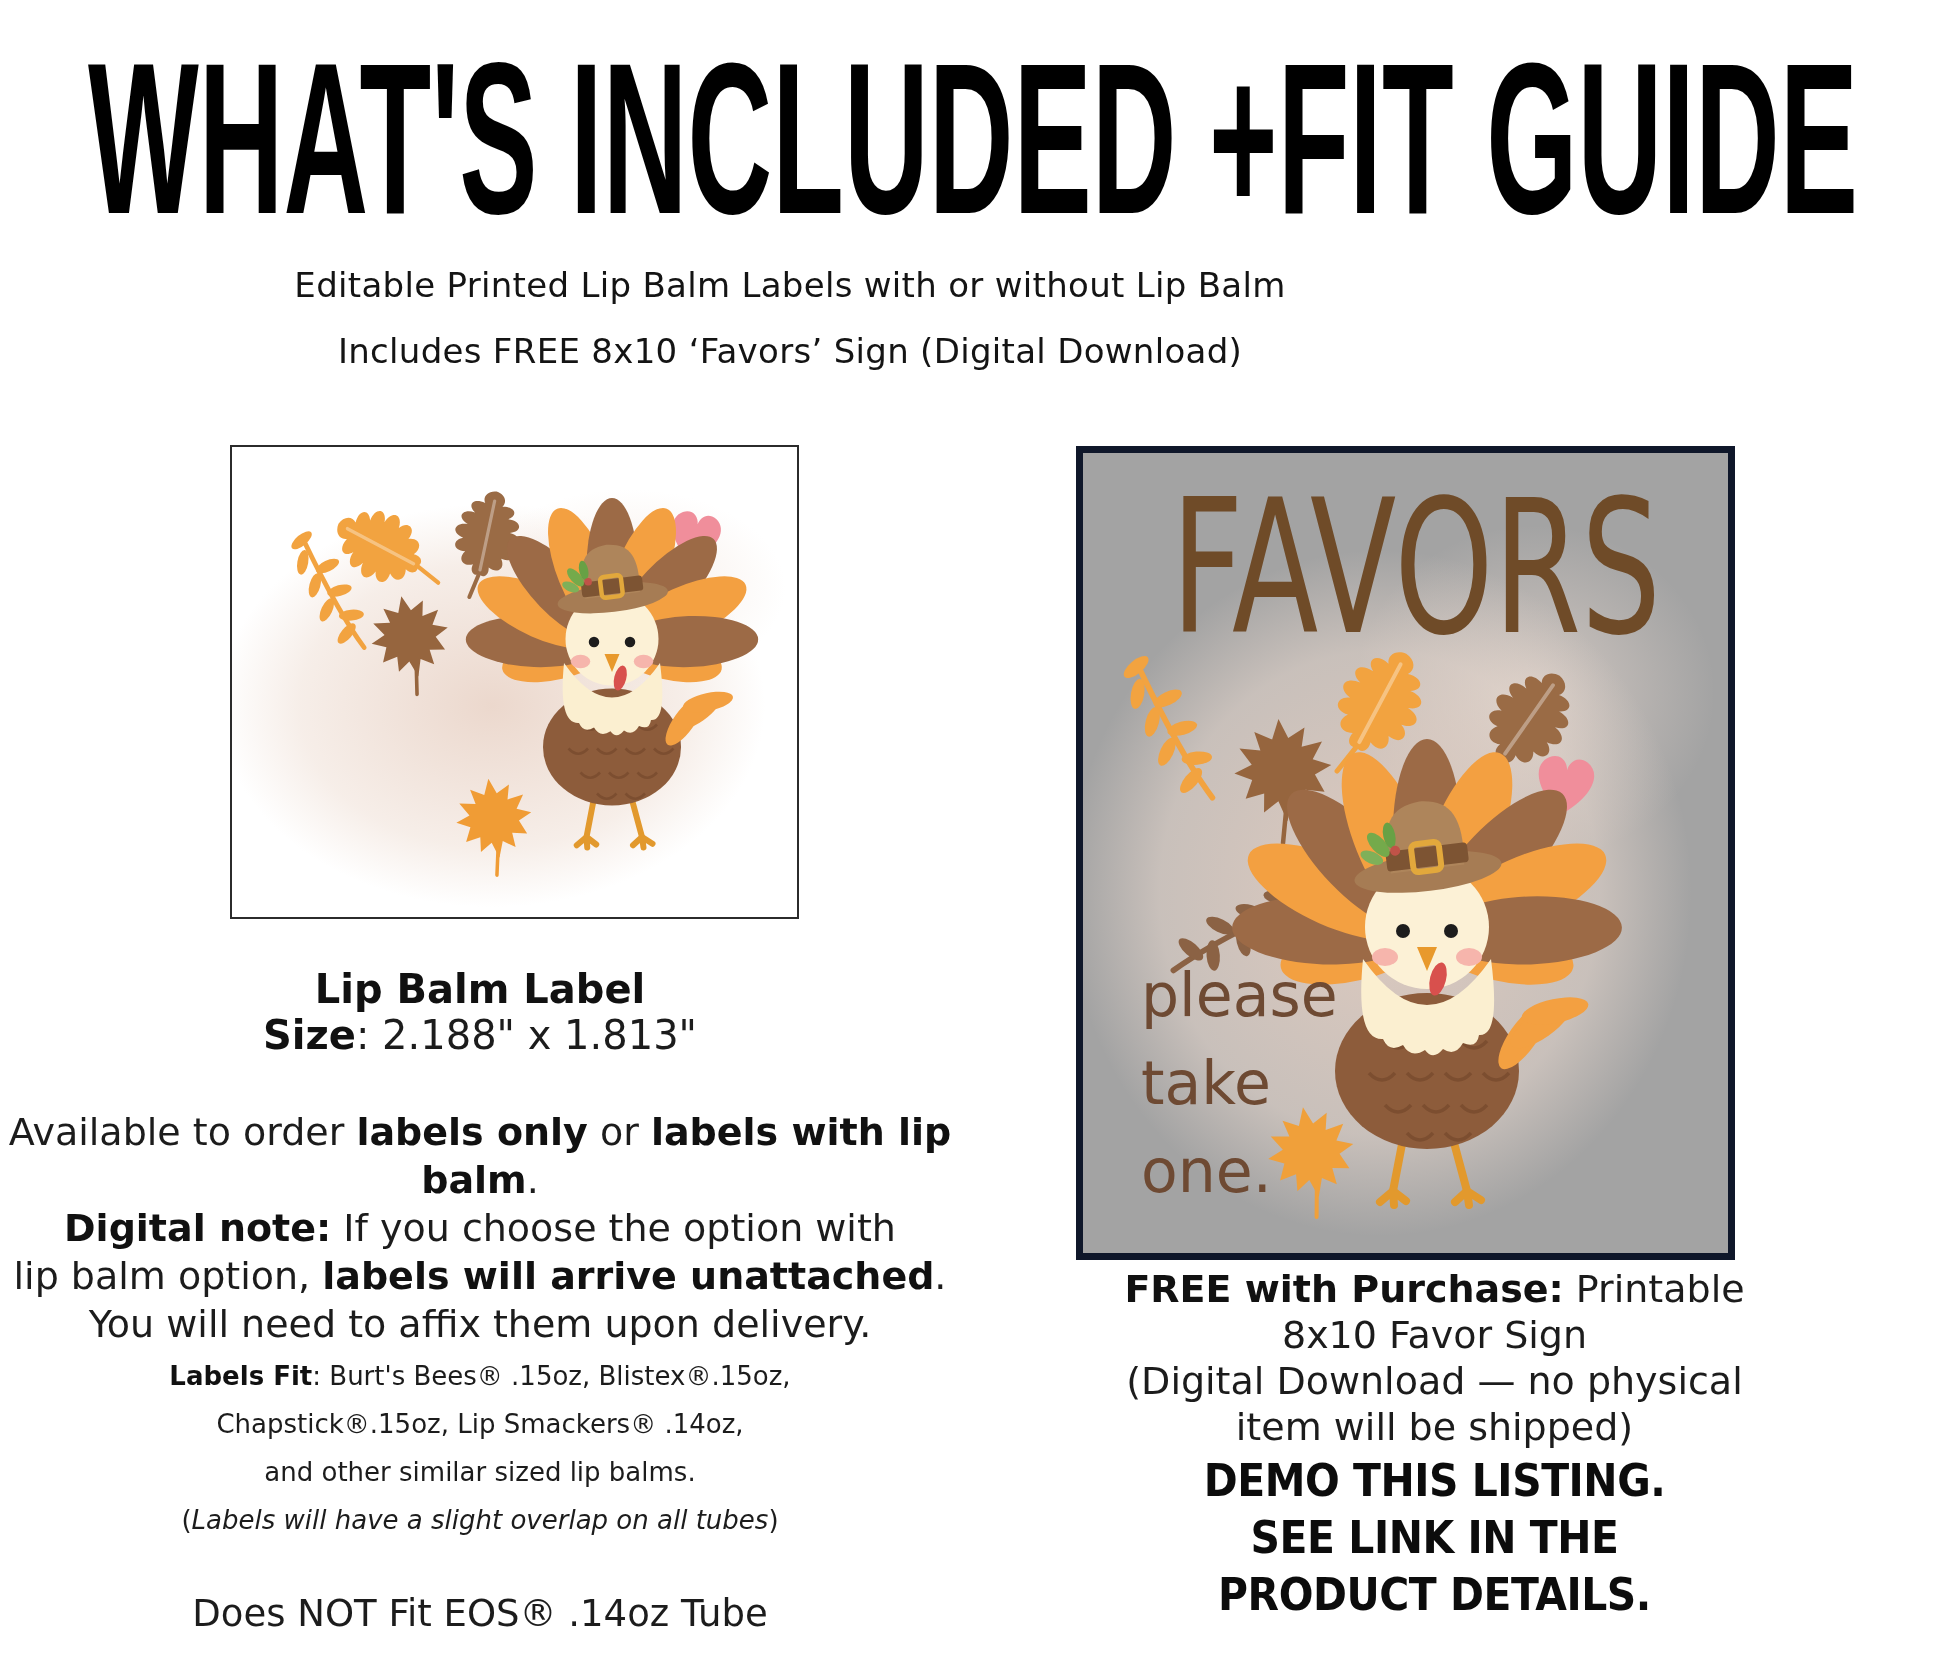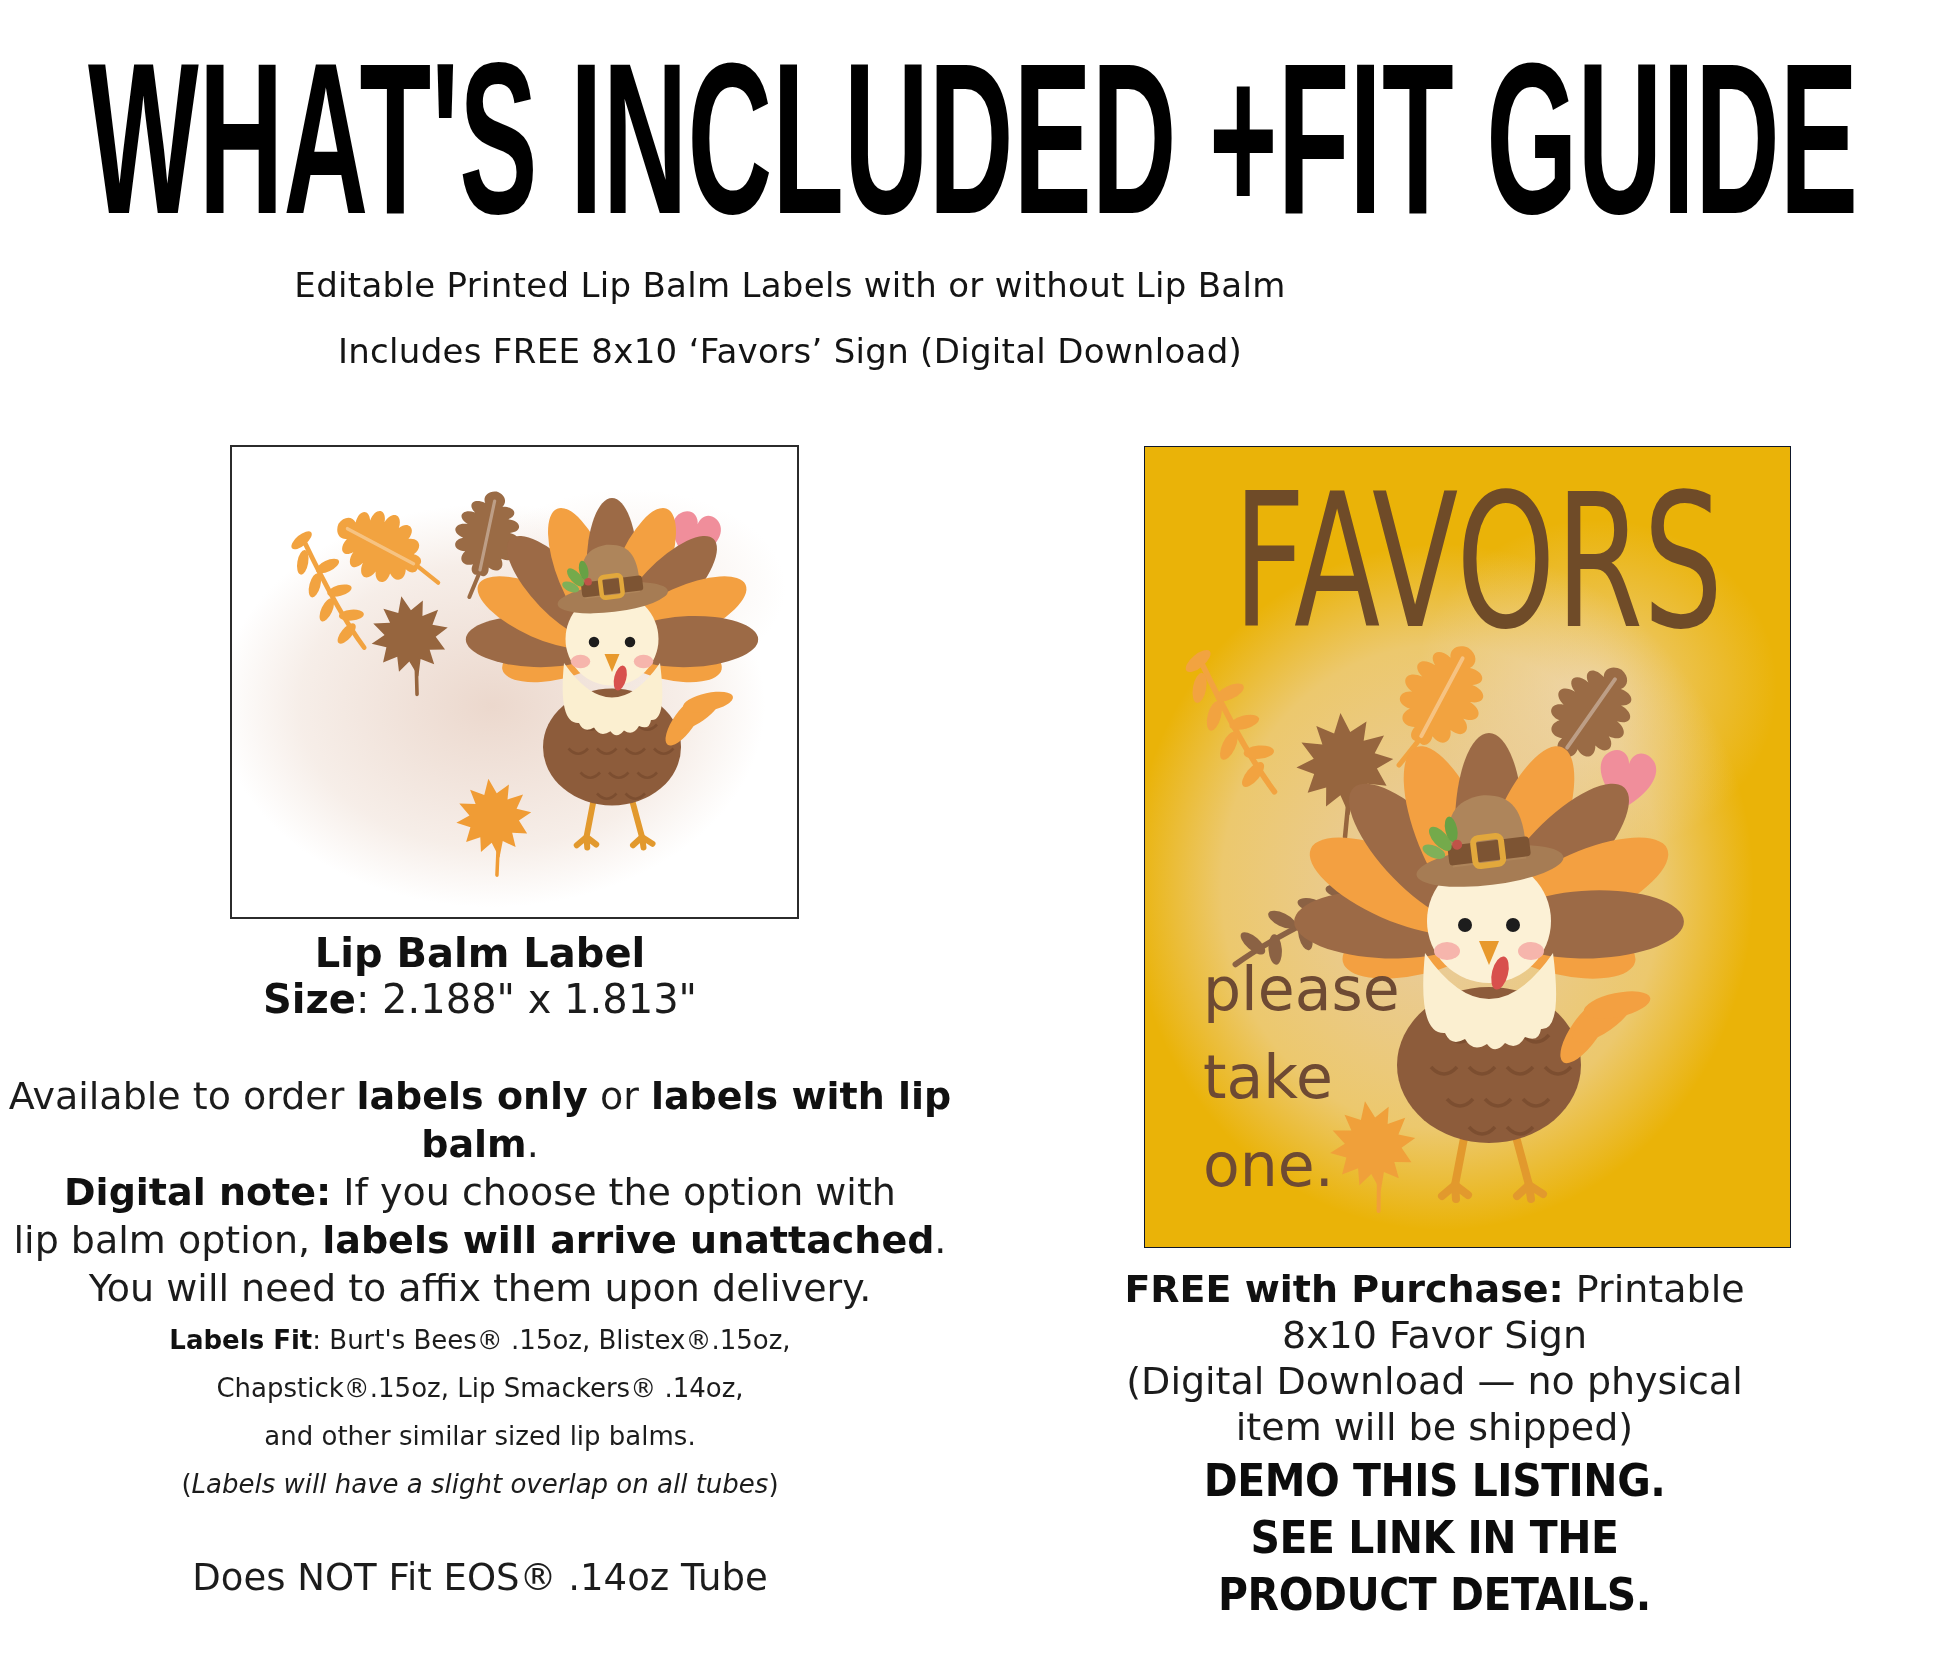--- a/index.html
+++ b/index.html
@@ -14,8 +14,8 @@
   
   .label-card{position:absolute;left:230px;top:445px;width:565px;height:470px;
               border:2px solid #2b2b2b;background:#fff;overflow:hidden;}
-  .sign-card{position:absolute;left:1144px;top:446px;width:645px;height:800px;
-             border:1px solid #0f172a;background:#eab308;overflow:hidden;}
+  .sign-card{position:absolute;left:1076px;top:446px;width:645px;height:800px;
+             border:7px solid #0f172a;background:#a3a3a3;overflow:hidden;}
   .watercolor{position:absolute;inset:0;
      background:
        radial-gradient(ellipse 62% 55% at 46% 55%, rgba(232,209,196,.85), rgba(238,221,210,.5) 55%, rgba(255,255,255,0) 78%),

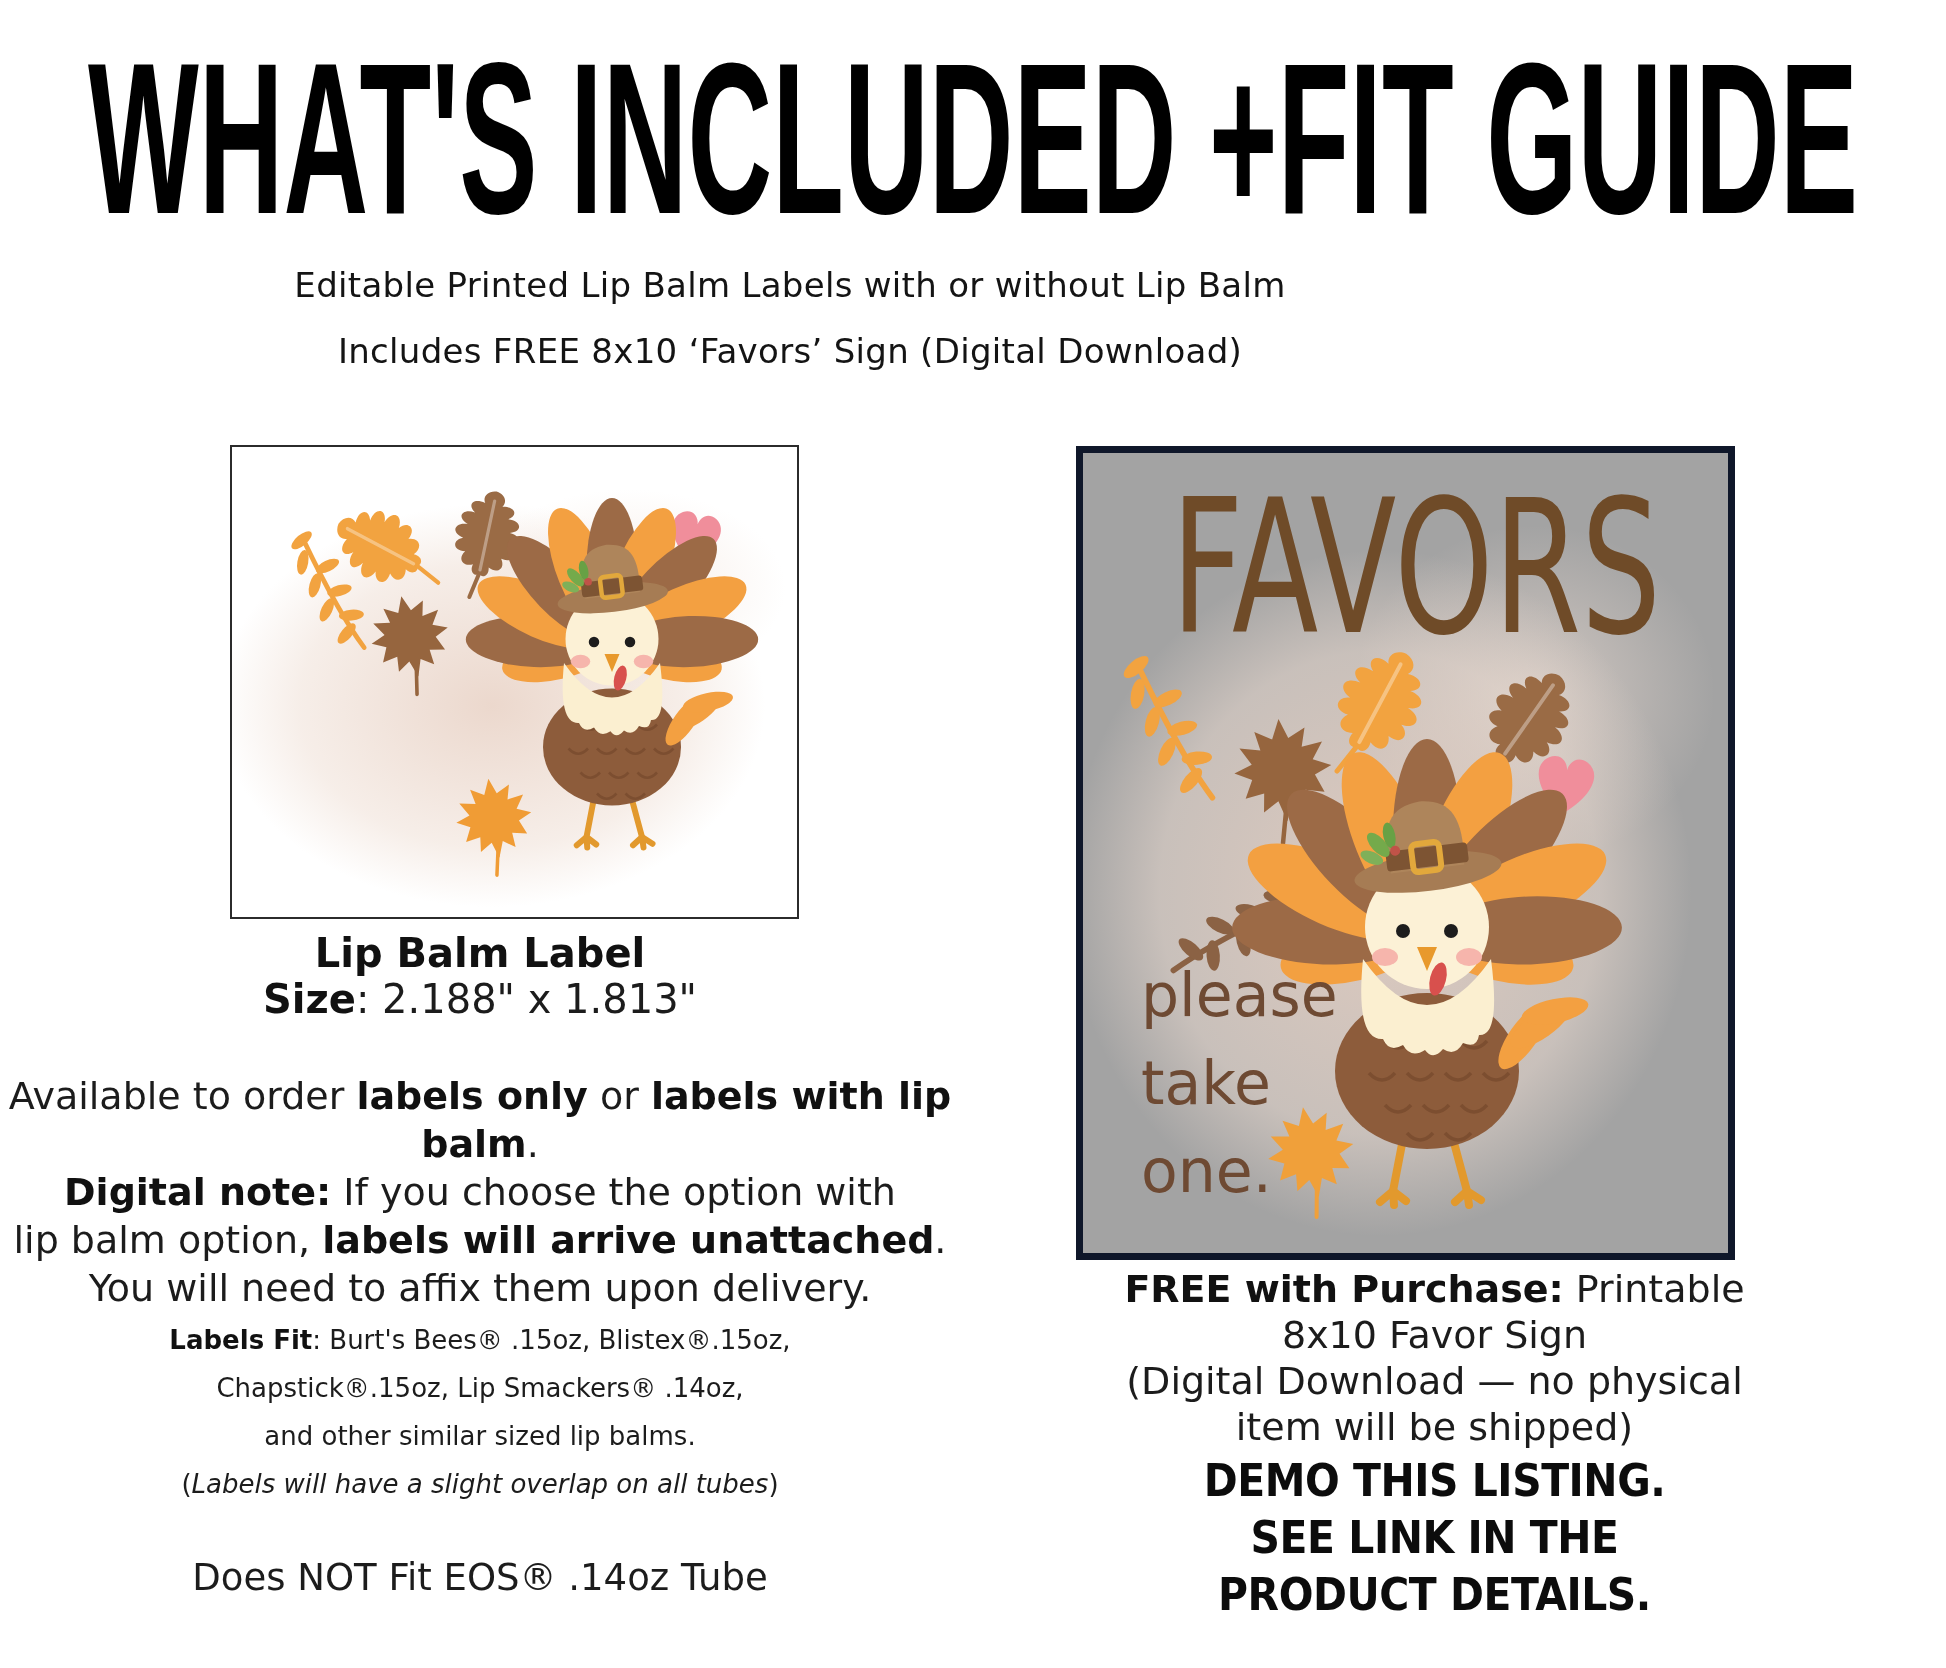--- a/index.html
+++ b/index.html
@@ -29,7 +29,7 @@
   .favors-svg{position:absolute;left:0;top:0;}
 
   
-  .left-col{position:absolute;left:0;width:960px;text-align:center;}
+  .left-col{position:absolute;left:0;width:960px;text-align:center;margin-top:36px;}
   .caption{top:930px;font-size:40px;line-height:46px;}
   .caption b{font-weight:bold;}
   .para1{top:1072px;font-size:38px;line-height:48px;}

